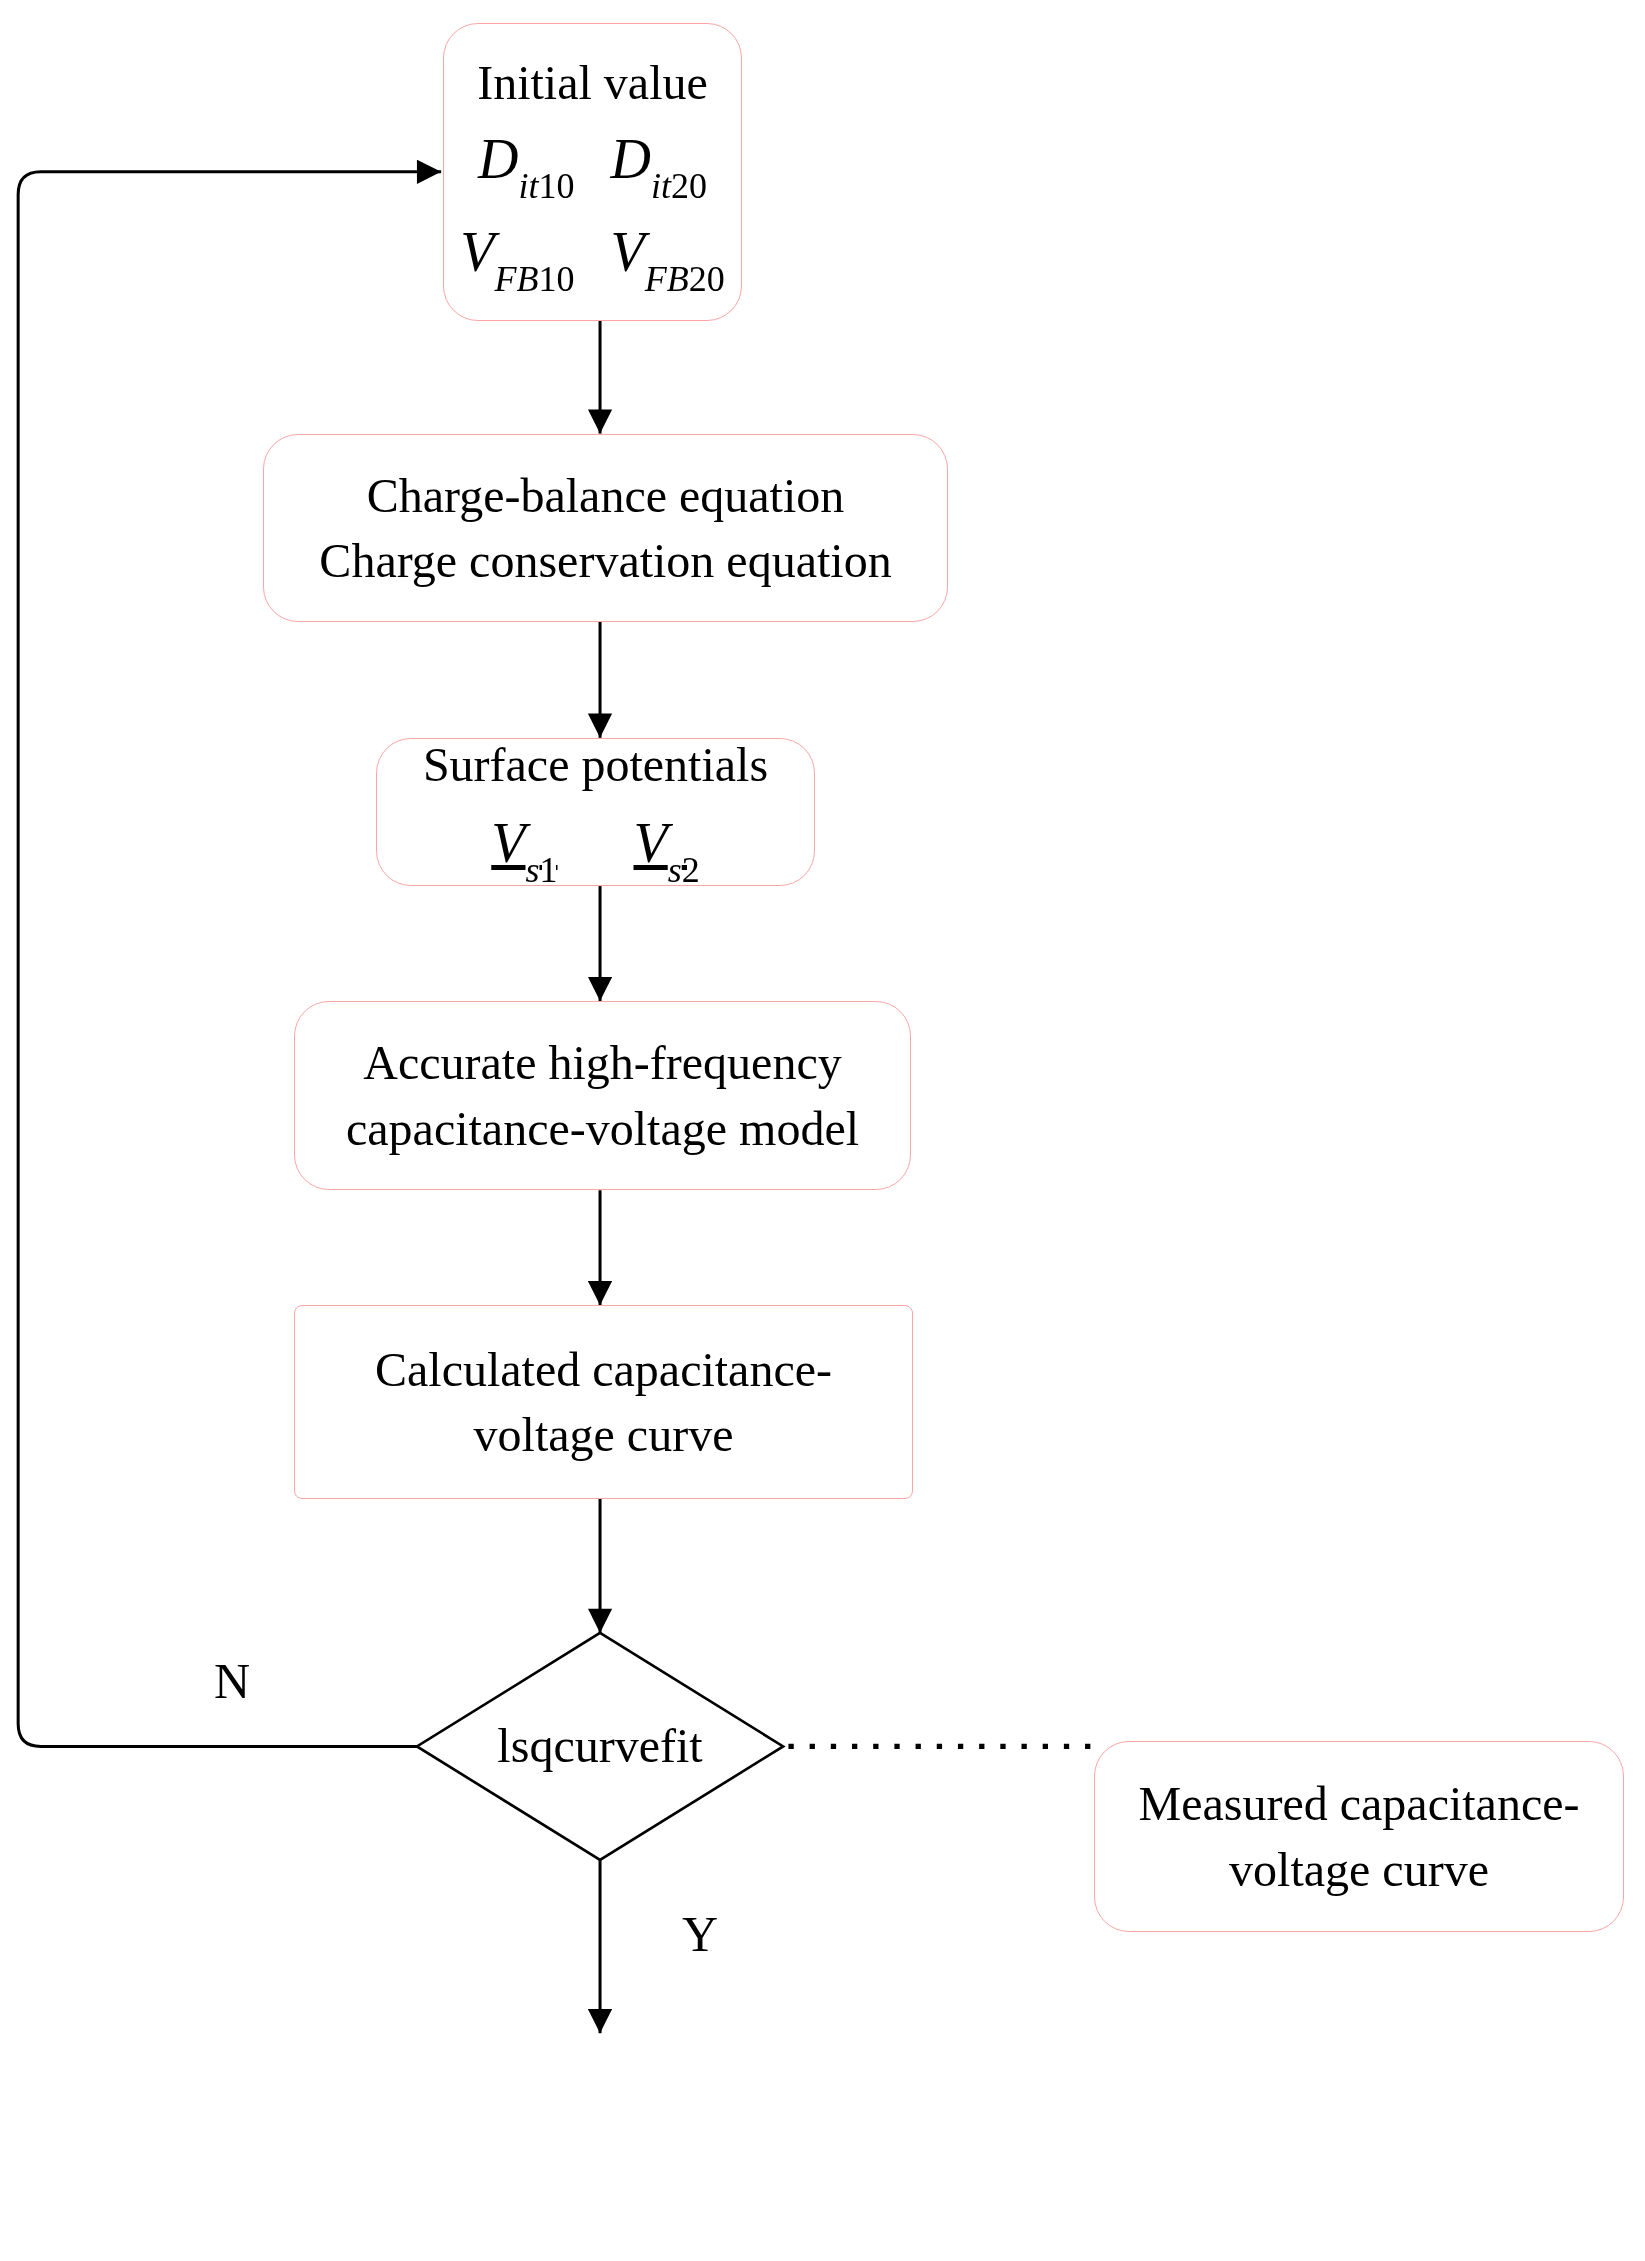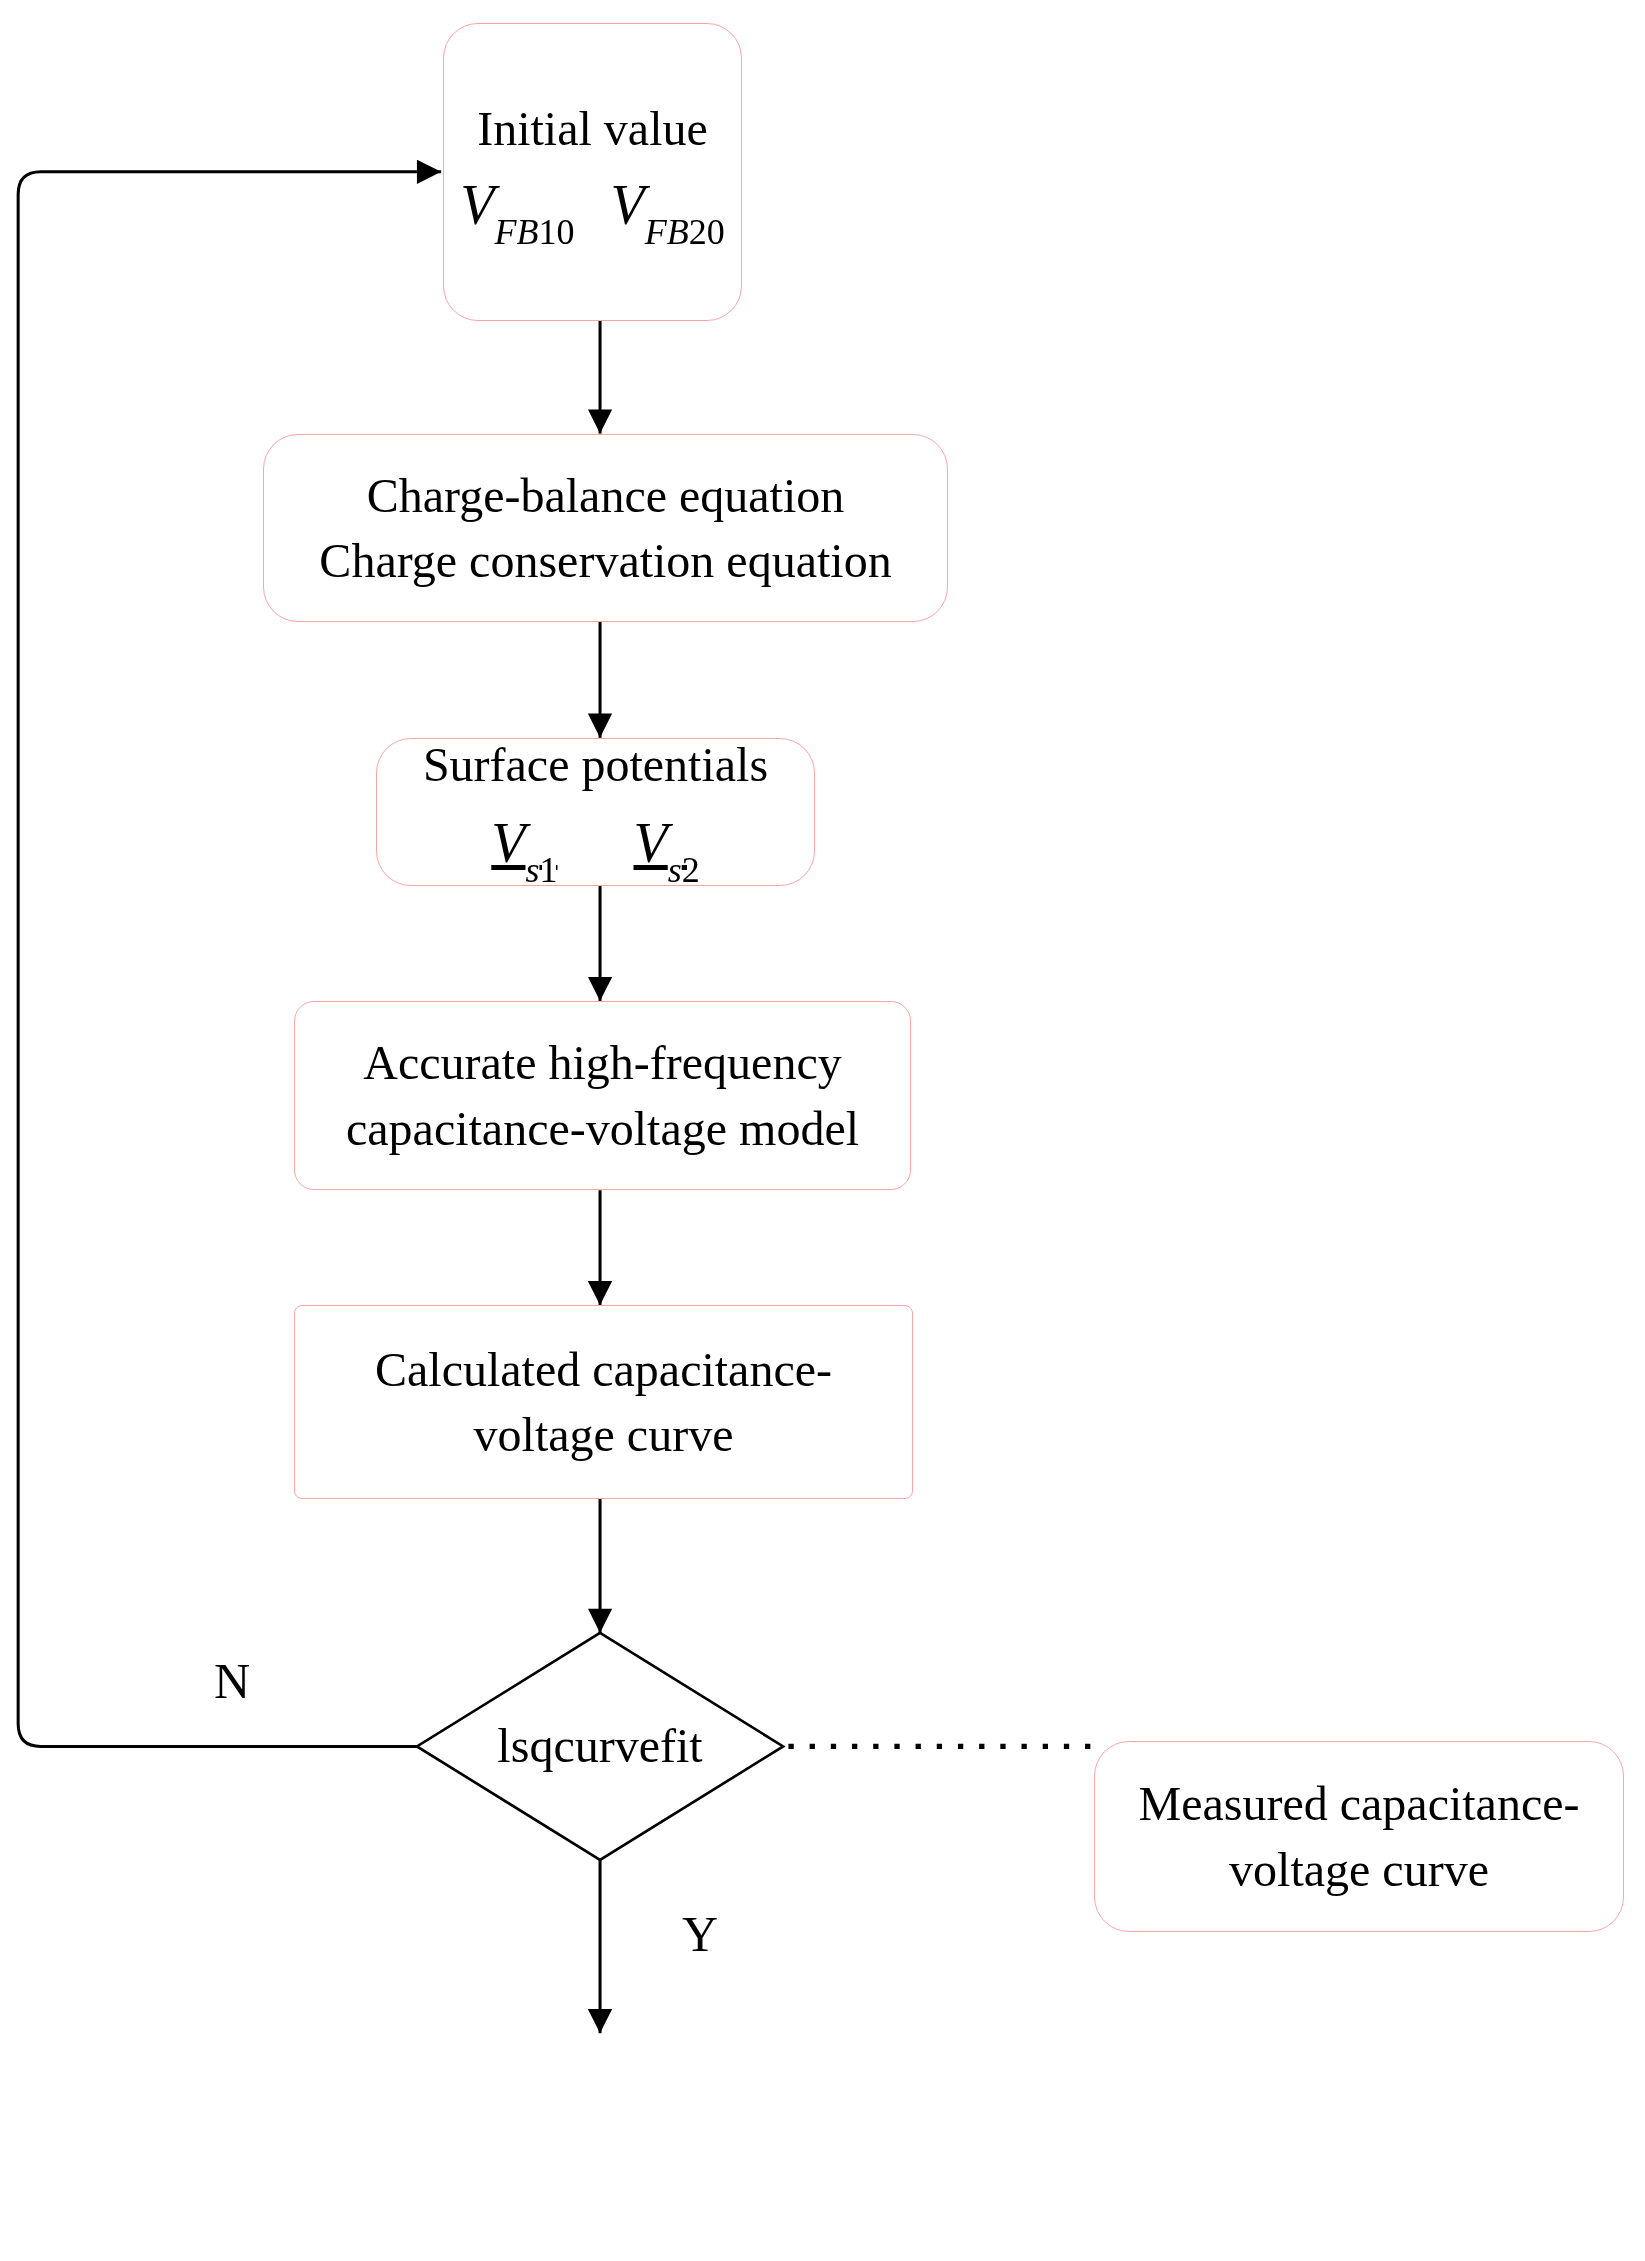--- a/index.html
+++ b/index.html
@@ -88,6 +88,10 @@
   <div class="box" id="box-initial">
     <span class="box-title">Initial value</span>
     <div class="mathrow">
+      <span class="msym"><span class="mbase">D</span><span class="msub"><span class="msubi">it</span><span class="msubn">10</span></span></span>
+      <span class="msym"><span class="mbase">D</span><span class="msub"><span class="msubi">it</span><span class="msubn">20</span></span></span>
+    </div>
+    <div class="mathrow">
       <span class="msym"><span class="mbase">V</span><span class="msub"><span class="msubi">FB</span><span class="msubn">10</span></span></span>
       <span class="msym"><span class="mbase">V</span><span class="msub"><span class="msubi">FB</span><span class="msubn">20</span></span></span>
     </div>

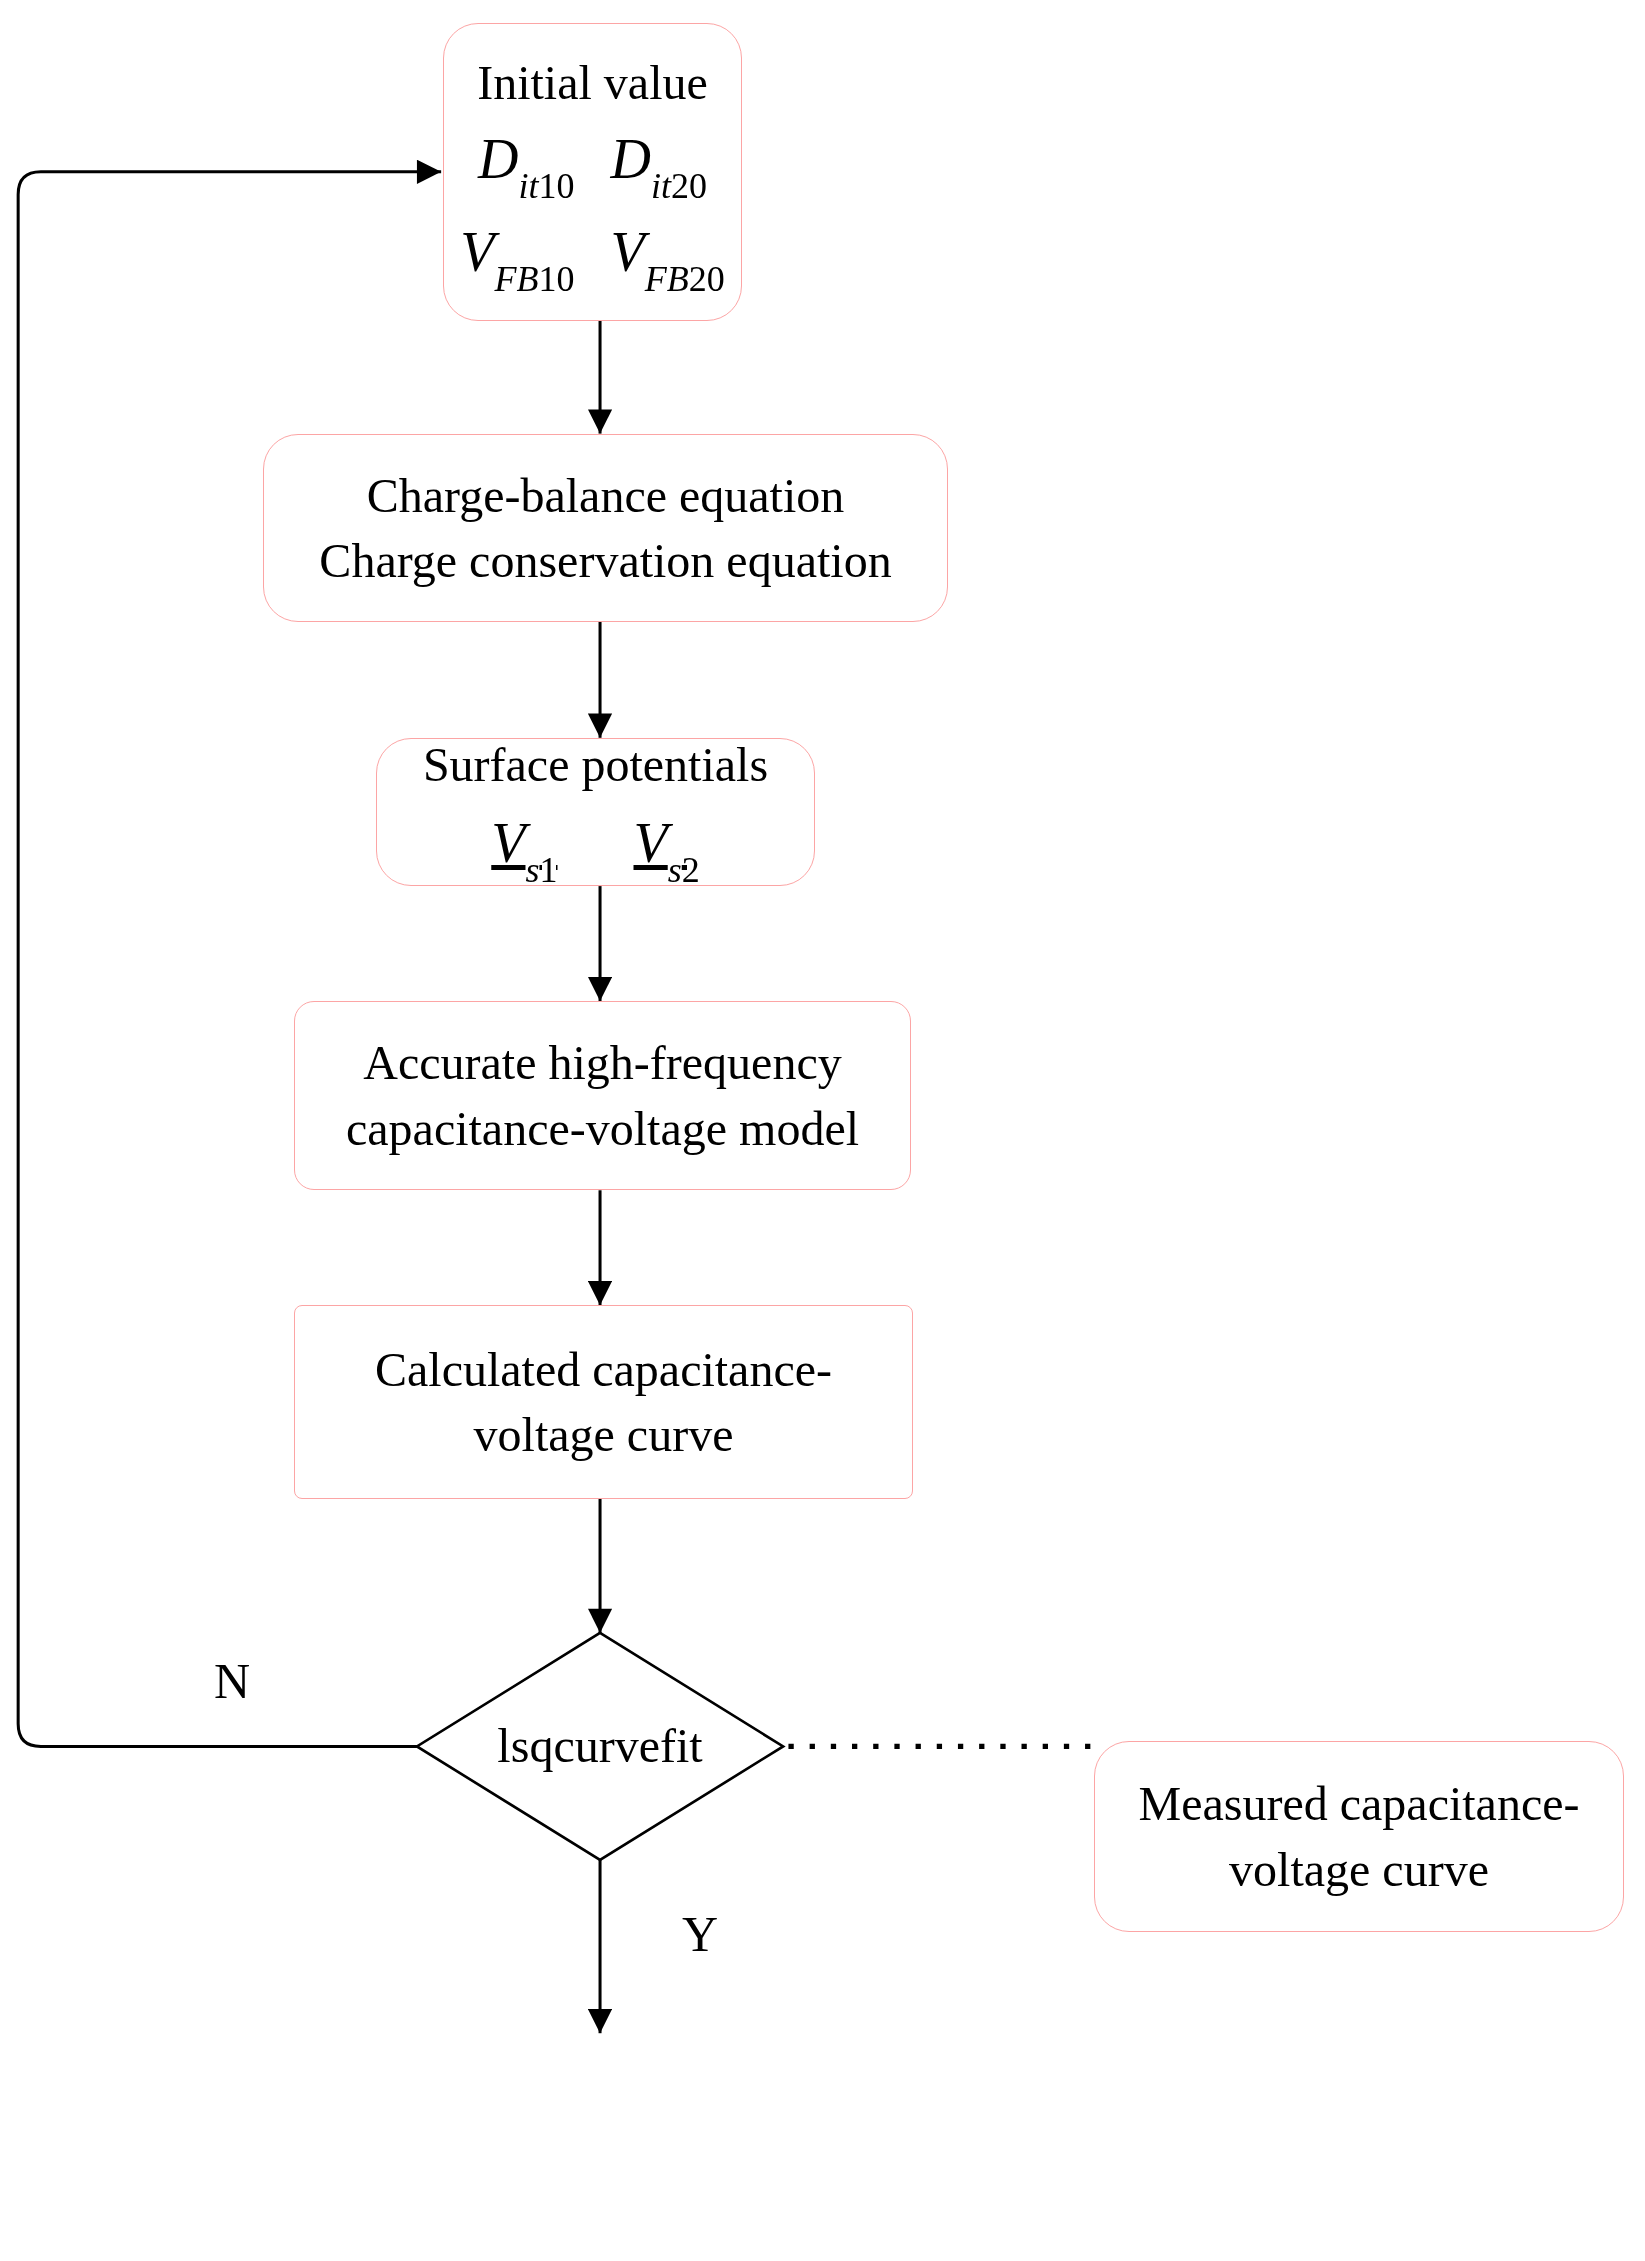--- a/index.html
+++ b/index.html
@@ -50,7 +50,7 @@
   #box-charge{left:263px;top:434px;width:685px;height:188px;}
   #box-surface{left:376px;top:738px;width:439px;height:148px;gap:12px;}
   #box-surface .mathrow{gap:76px;margin-top:2px;text-decoration:underline;}
-  #box-model{left:294px;top:1001px;width:617px;height:189px;border-radius:20px;}
+  #box-model{left:294px;top:1001px;width:617px;height:189px;}
   #box-calc{left:294px;top:1305px;width:619px;height:194px;border-radius:8px;}
   #box-measured{left:1094px;top:1741px;width:530px;height:191px;}
   #box-extract{left:397px;top:2033px;width:373px;height:191px;}

